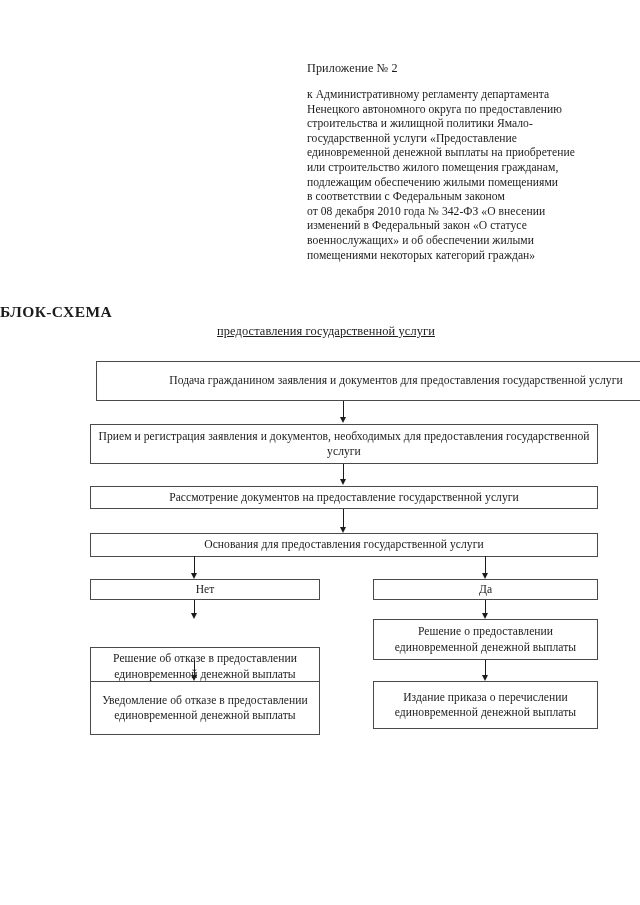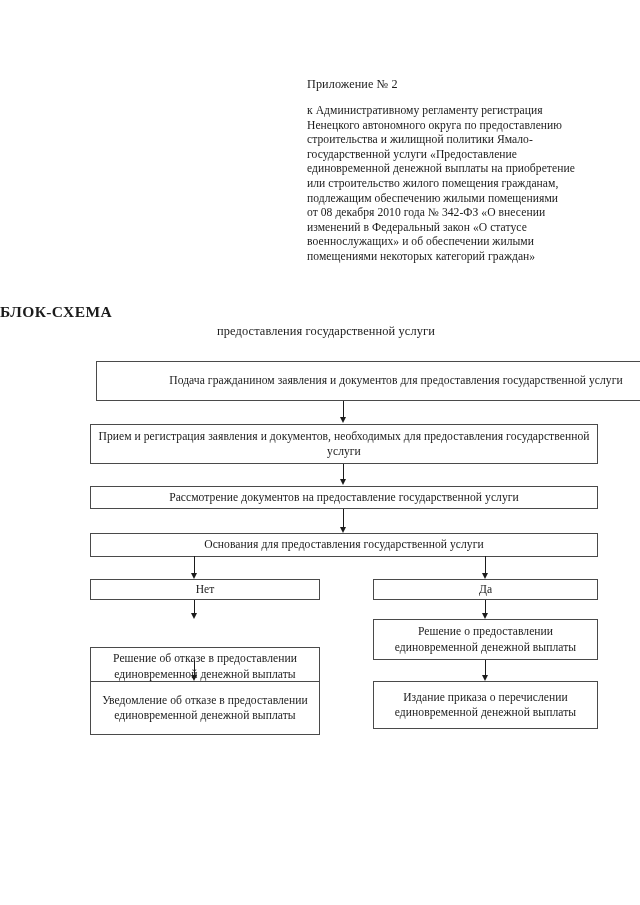--- a/index.html
+++ b/index.html
@@ -29,7 +29,6 @@
     left: 307px;
     top: 60px;
     width: 300px;
-    margin-top: 16px;
   }
   .header-note .appendix {
     font-size: 12.2px;

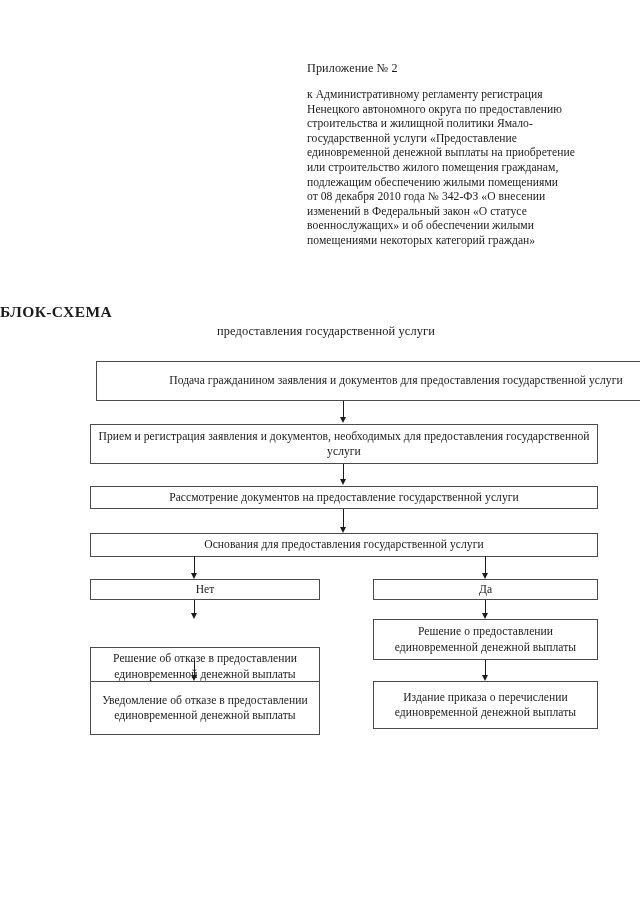--- a/index.html
+++ b/index.html
@@ -116,7 +116,7 @@
   <div class="header-note">
     <div class="appendix">Приложение № 2</div>
     <div class="ref-lines">
-      <div>к Административному регламенту регистрация</div>
+      <div>к Административному регламенту департамента</div>
       <div>Ненецкого автономного округа по предоставлению</div>
       <div>строительства и жилищной политики Ямало-</div>
       <div>государственной услуги «Предоставление</div>

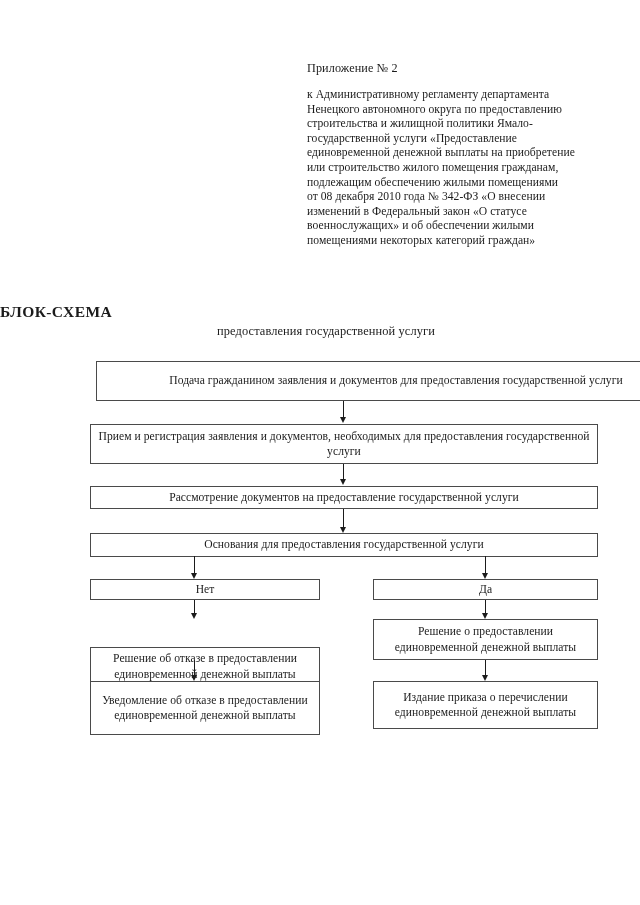--- a/index.html
+++ b/index.html
@@ -123,6 +123,7 @@
       <div>единовременной денежной выплаты на приобретение</div>
       <div>или строительство жилого помещения гражданам,</div>
       <div>подлежащим обеспечению жилыми помещениями</div>
+      <div>в соответствии с Федеральным законом</div>
       <div>от 08 декабря 2010 года № 342-ФЗ «О внесении</div>
       <div>изменений в Федеральный закон «О статусе</div>
       <div>военнослужащих» и об обеспечении жилыми</div>

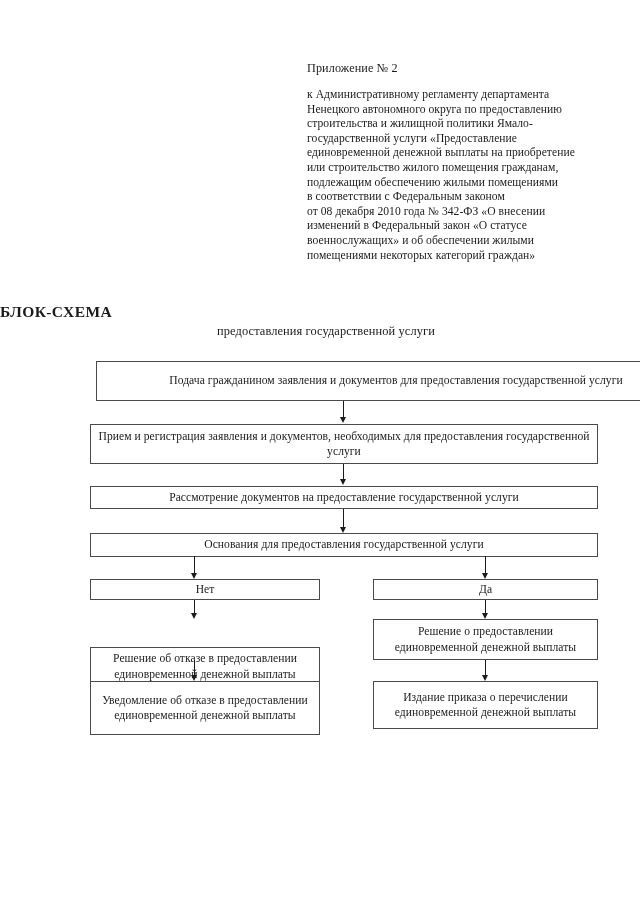--- a/index.html
+++ b/index.html
@@ -64,6 +64,7 @@
     text-align: center;
     font-size: 12.4px;
     letter-spacing: 0.1px;
+    text-decoration: underline;
   }
 
   

